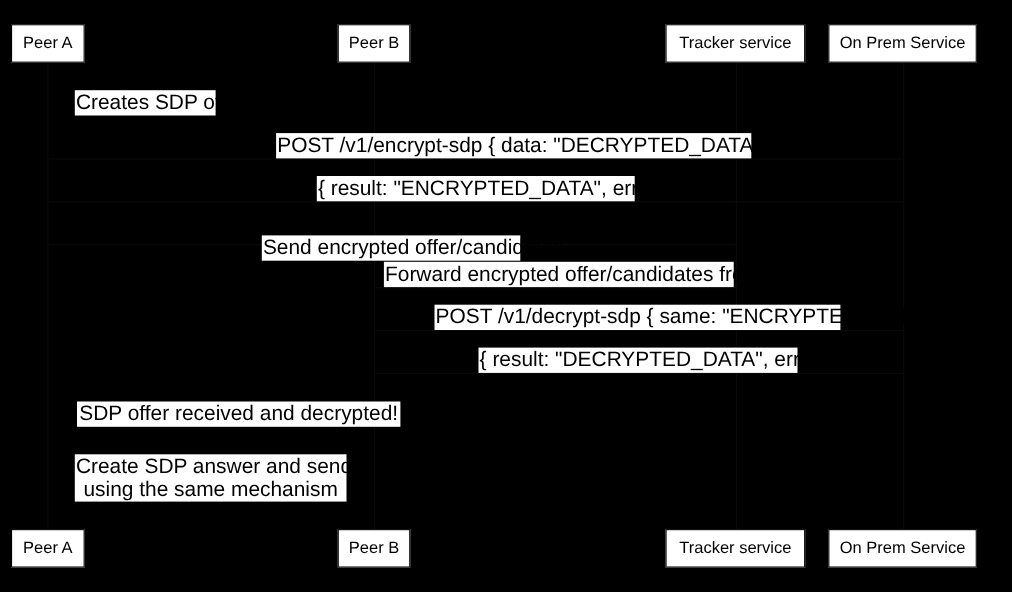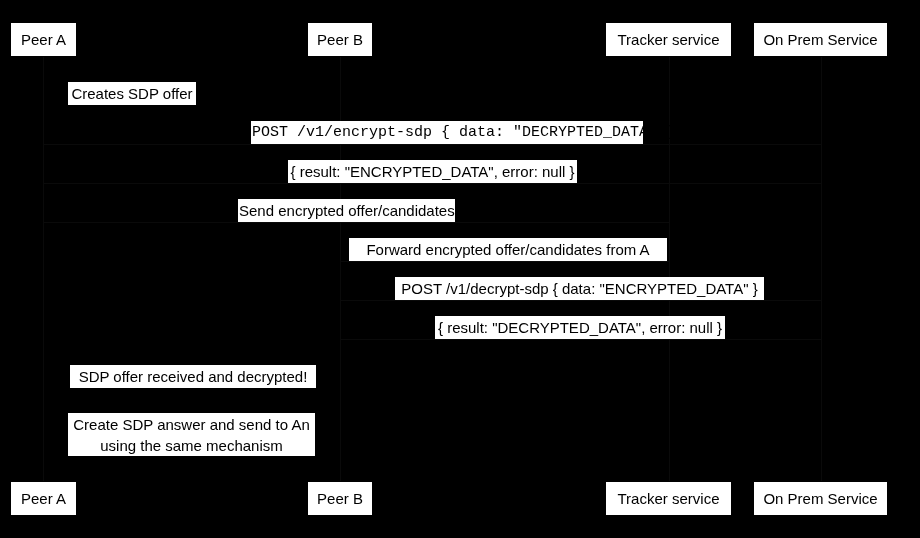--- a/index.html
+++ b/index.html
@@ -45,7 +45,7 @@
     box-sizing: border-box;
     background: #ffffff;
     color: #000000;
-    font-size: 15px;
+    font-size: 19px;
     line-height: 23px;
     padding: 0 1px;
     white-space: pre;

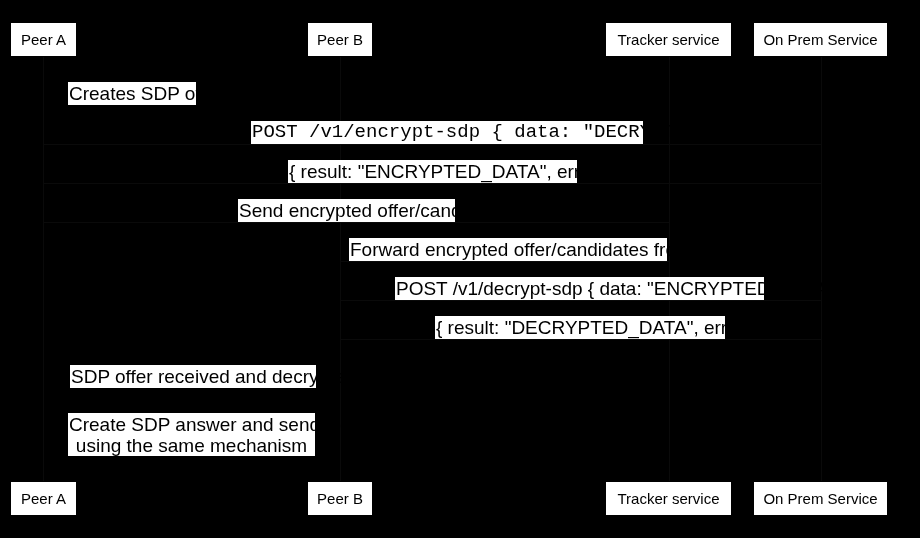--- a/index.html
+++ b/index.html
@@ -94,7 +94,7 @@
 
   <div id="messages">
       <div class="message" style="left: 68px; top: 82px; width: 128px;">Creates SDP offer</div>
-      <div class="message" style="left: 251px; top: 121px; width: 392px; font-family: Liberation Mono, monospace;">POST /v1/encrypt-sdp { data: "DECRYPTED_DATA" }</div>
+      <div class="message" style="left: 251px; top: 121px; width: 432px;">POST /v1/encrypt-sdp { data: "DECRYPTED_DATA" }</div>
       <div class="message" style="left: 288px; top: 160px; width: 289px;">{ result: "ENCRYPTED_DATA", error: null }</div>
       <div class="message" style="left: 238px; top: 199px; width: 217px;">Send encrypted offer/candidates</div>
       <div class="message" style="left: 349px; top: 238px; width: 318px;">Forward encrypted offer/candidates from A</div>

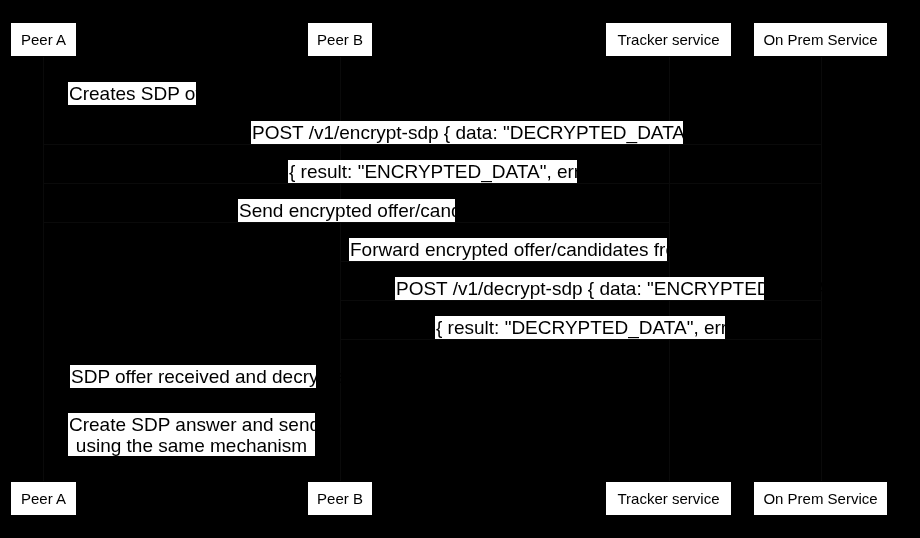--- a/index.html
+++ b/index.html
@@ -96,7 +96,7 @@
       <div class="message" style="left: 68px; top: 82px; width: 128px;">Creates SDP offer</div>
       <div class="message" style="left: 251px; top: 121px; width: 432px;">POST /v1/encrypt-sdp { data: "DECRYPTED_DATA" }</div>
       <div class="message" style="left: 288px; top: 160px; width: 289px;">{ result: "ENCRYPTED_DATA", error: null }</div>
-      <div class="message" style="left: 238px; top: 199px; width: 217px;">Send encrypted offer/candidates</div>
+      <div class="message" style="left: 238px; top: 214px; width: 235px;">Send encrypted offer/candidates</div>
       <div class="message" style="left: 349px; top: 238px; width: 318px;">Forward encrypted offer/candidates from A</div>
       <div class="message" style="left: 395px; top: 277px; width: 369px;">POST /v1/decrypt-sdp { data: "ENCRYPTED_DATA" }</div>
       <div class="message" style="left: 435px; top: 316px; width: 290px;">{ result: "DECRYPTED_DATA", error: null }</div>

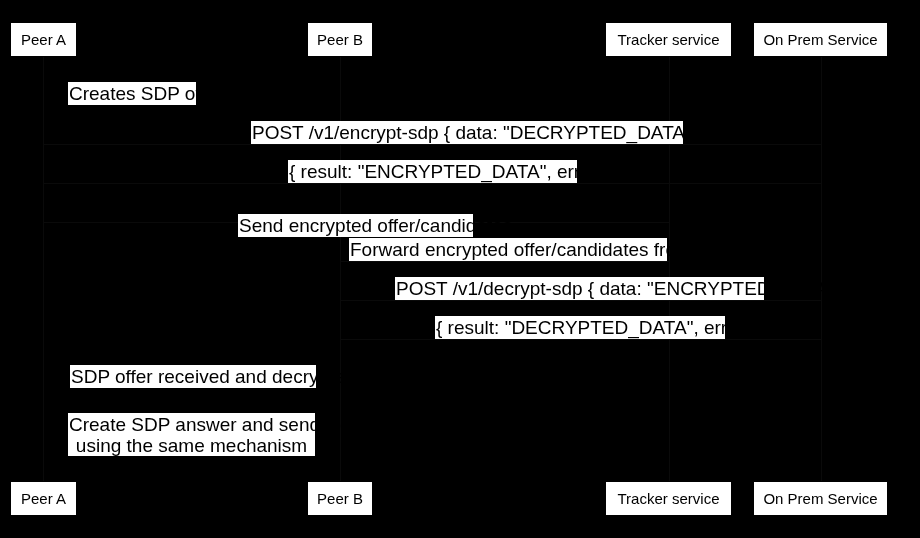--- a/index.html
+++ b/index.html
@@ -98,7 +98,7 @@
       <div class="message" style="left: 288px; top: 160px; width: 289px;">{ result: "ENCRYPTED_DATA", error: null }</div>
       <div class="message" style="left: 238px; top: 214px; width: 235px;">Send encrypted offer/candidates</div>
       <div class="message" style="left: 349px; top: 238px; width: 318px;">Forward encrypted offer/candidates from A</div>
-      <div class="message" style="left: 395px; top: 277px; width: 369px;">POST /v1/decrypt-sdp { data: "ENCRYPTED_DATA" }</div>
+      <div class="message" style="left: 395px; top: 277px; width: 369px;">POST /v1/decrypt-sdp { same: "ENCRYPTED_DATA" }</div>
       <div class="message" style="left: 435px; top: 316px; width: 290px;">{ result: "DECRYPTED_DATA", error: null }</div>
       <div class="message" style="left: 70px; top: 365px; width: 246px;">SDP offer received and decrypted!</div>
       <div class="message two-line" style="left: 68px; top: 413px; width: 247px;">Create SDP answer and send to An

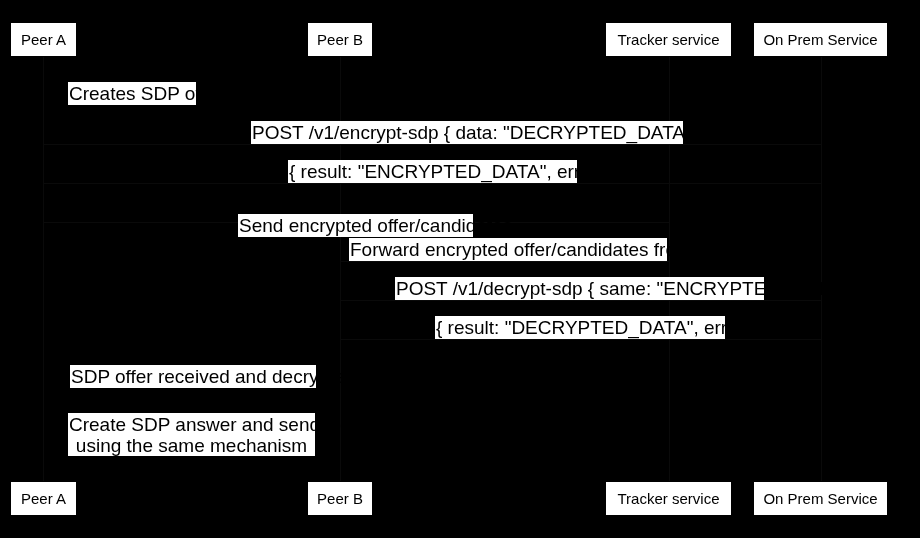--- a/index.html
+++ b/index.html
@@ -100,7 +100,7 @@
       <div class="message" style="left: 349px; top: 238px; width: 318px;">Forward encrypted offer/candidates from A</div>
       <div class="message" style="left: 395px; top: 277px; width: 369px;">POST /v1/decrypt-sdp { same: "ENCRYPTED_DATA" }</div>
       <div class="message" style="left: 435px; top: 316px; width: 290px;">{ result: "DECRYPTED_DATA", error: null }</div>
-      <div class="message" style="left: 70px; top: 365px; width: 246px;">SDP offer received and decrypted!</div>
+      <div class="message" style="left: 70px; top: 365px; width: 294px;">SDP offer received and decrypted!</div>
       <div class="message two-line" style="left: 68px; top: 413px; width: 247px;">Create SDP answer and send to An
 using the same mechanism</div>
     </div>

